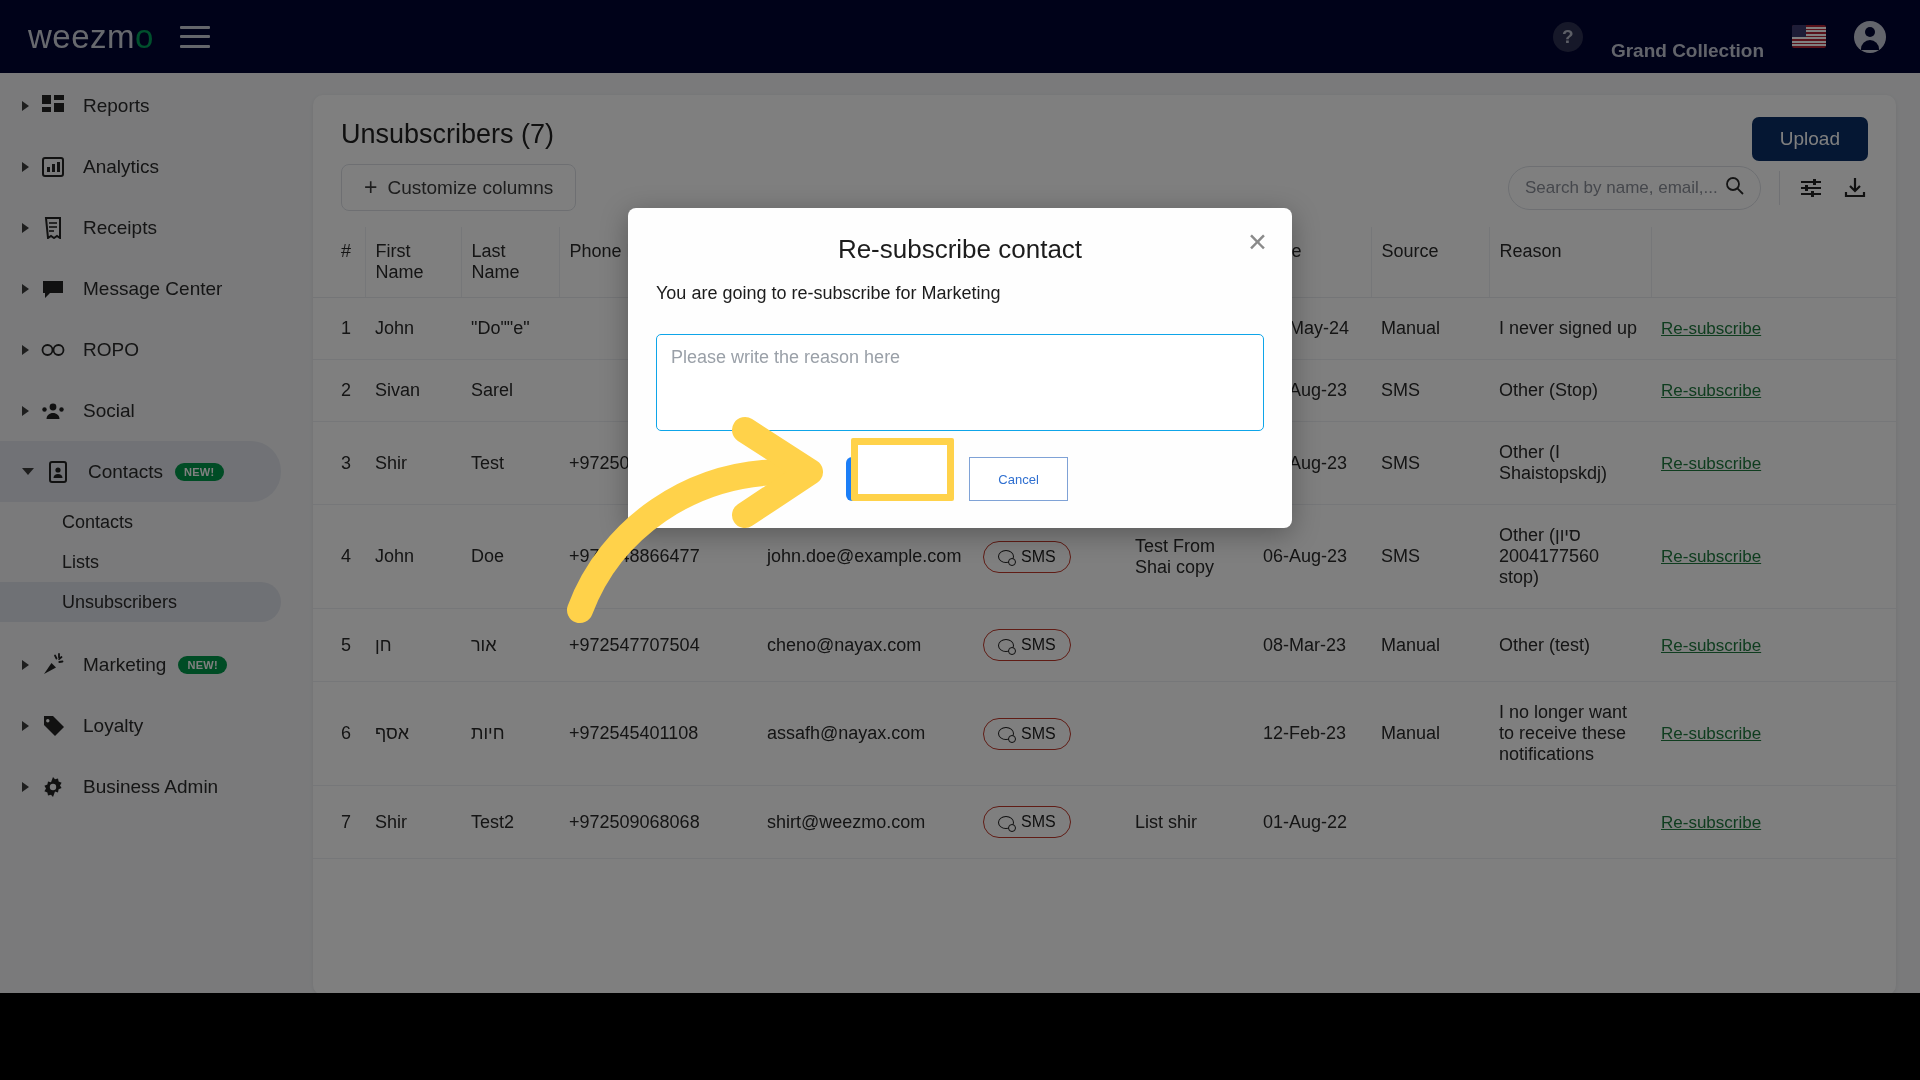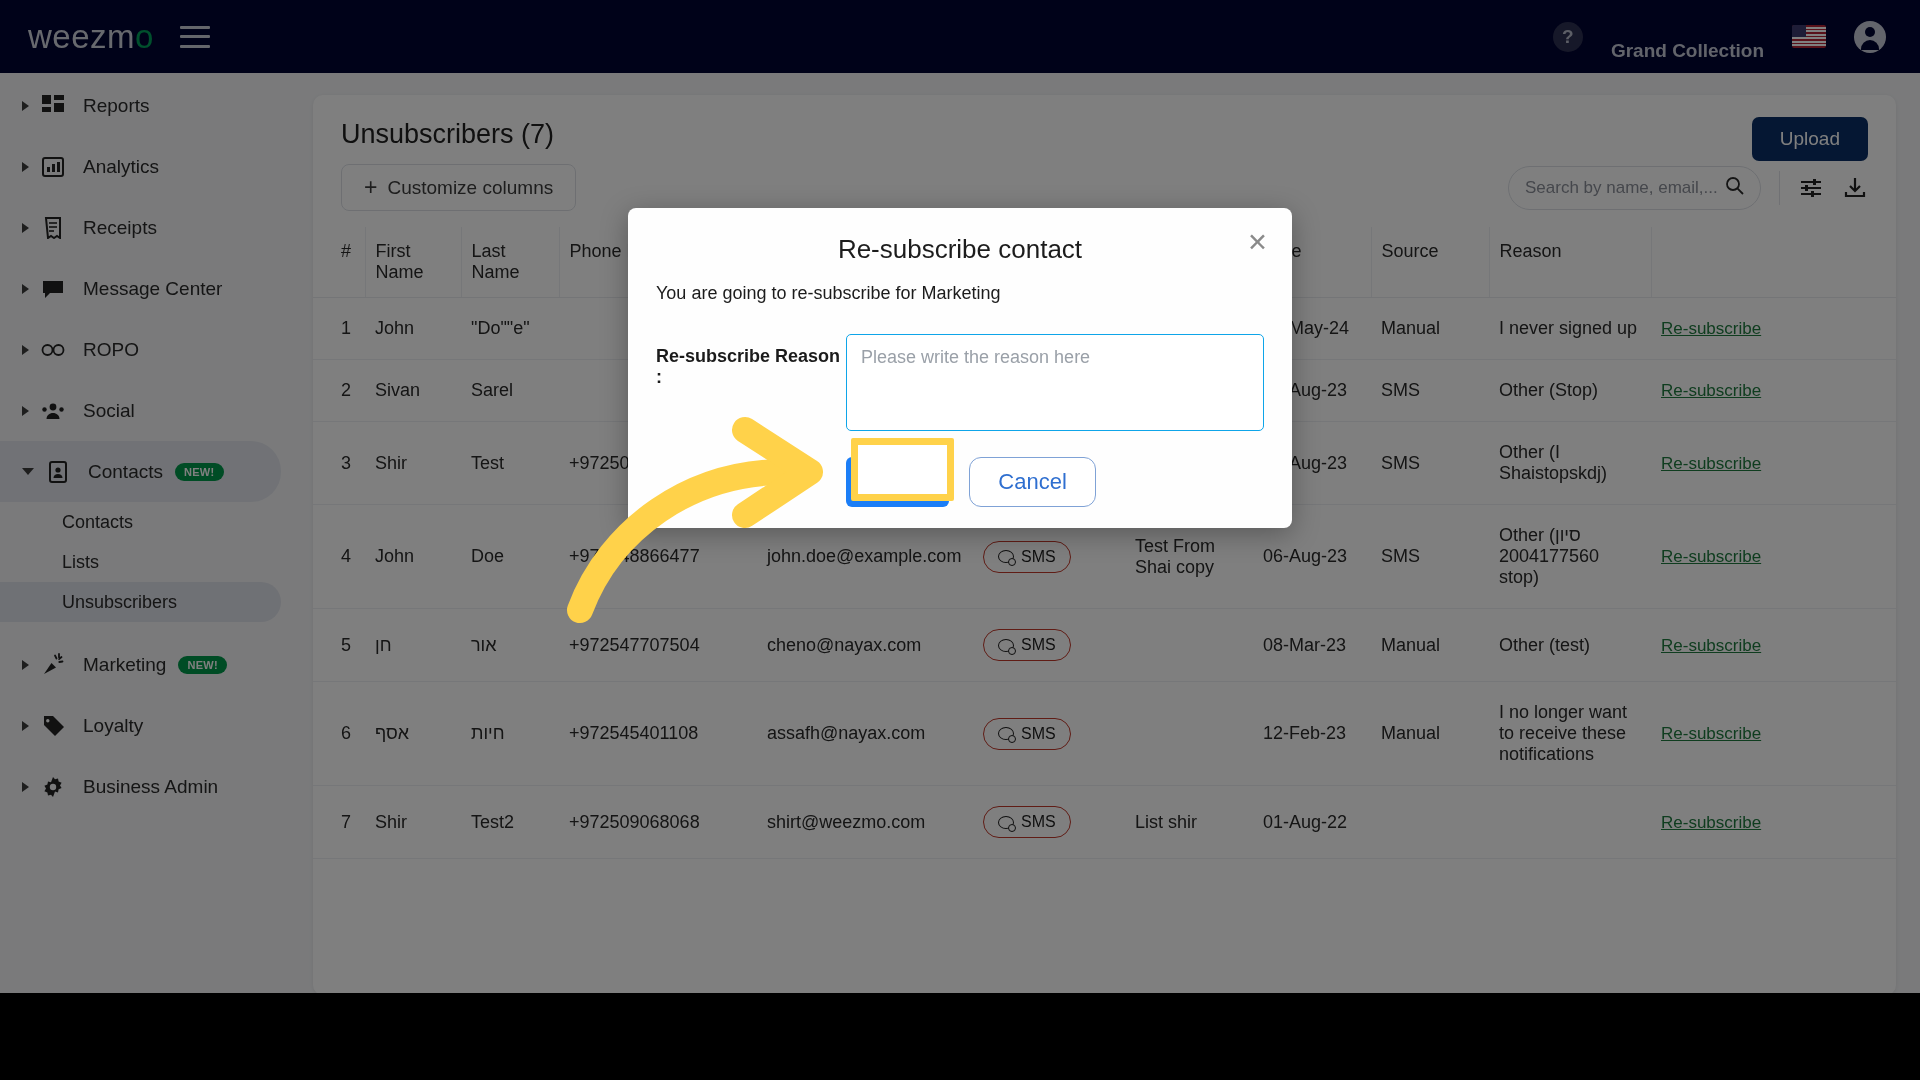--- a/index.html
+++ b/index.html
@@ -612,7 +612,6 @@
   <div class="modal-close">✕</div>
   <div class="modal-sub">You are going to re-subscribe for Marketing</div>
   <div class="modal-row">
-    <div class="modal-label">Re-subscribe Reason :</div>
     <textarea class="modal-ta" placeholder="Please write the reason here" style=""></textarea>
   </div>
   <div class="modal-actions">

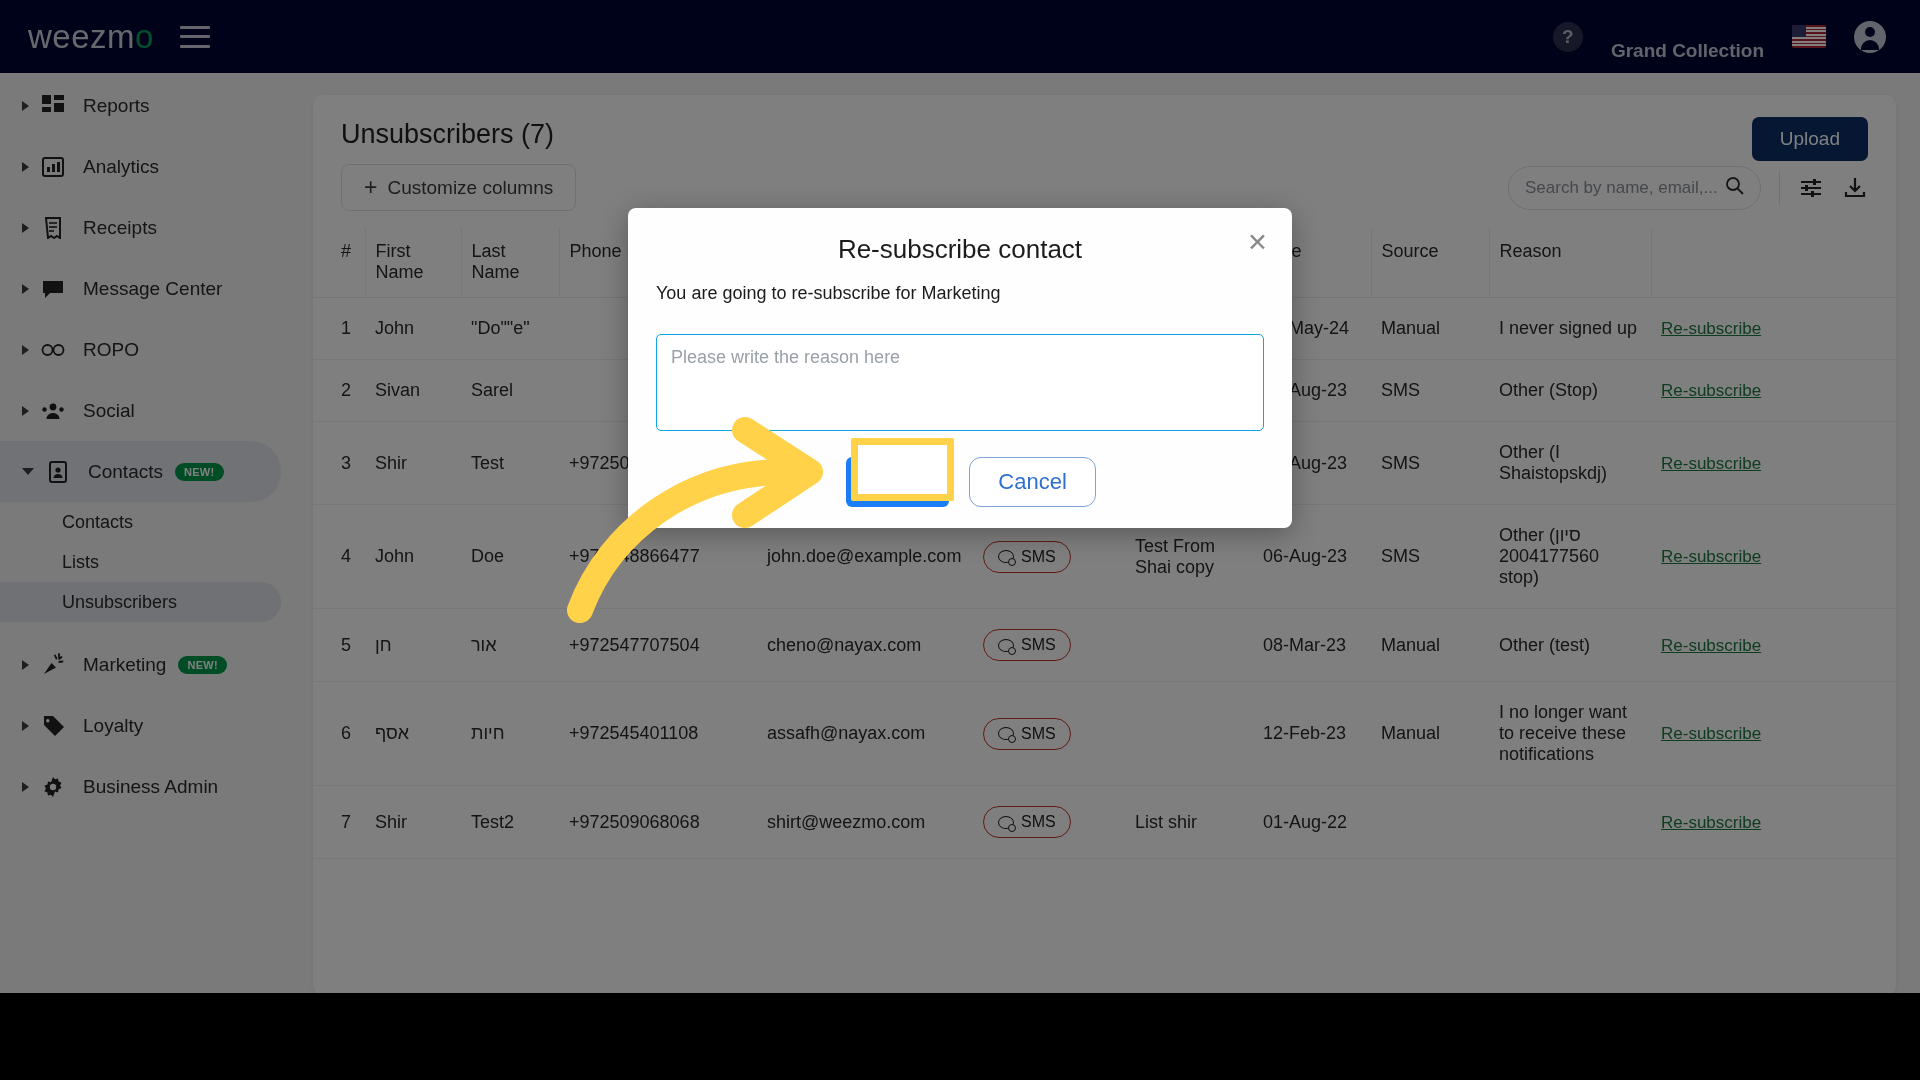--- a/index.html
+++ b/index.html
@@ -265,7 +265,7 @@
   }
   .btn-cancel {
     background: #fff; color: #2f6fd0; border: 1px solid #7fa2d6;
-    border-radius: 12px; padding: 11px 28px; font-size: 22px;
+    border-radius: 0; padding: 11px 28px; font-size: 13px;
     cursor: pointer; font-family: "Liberation Sans", sans-serif;
   }
   .save-highlight {

